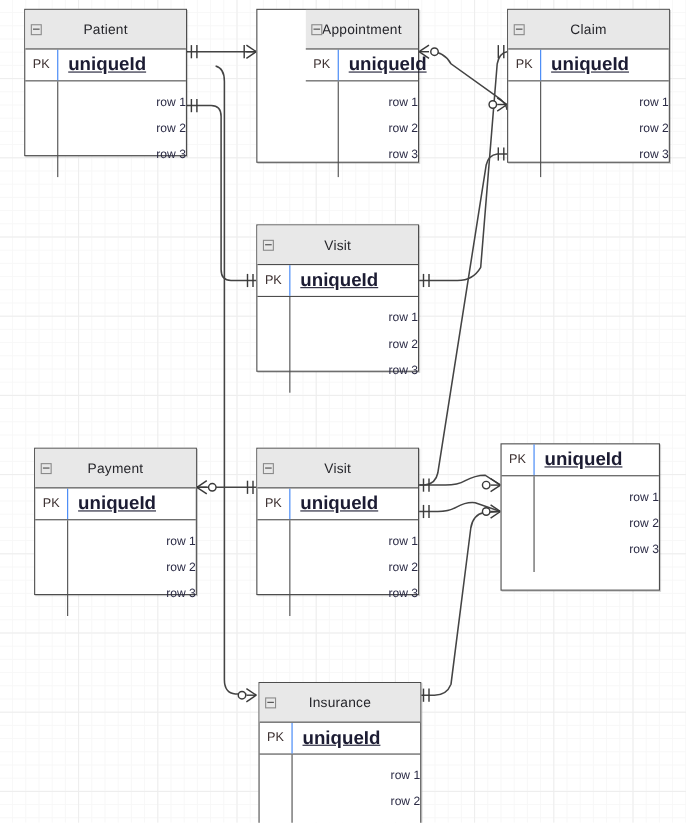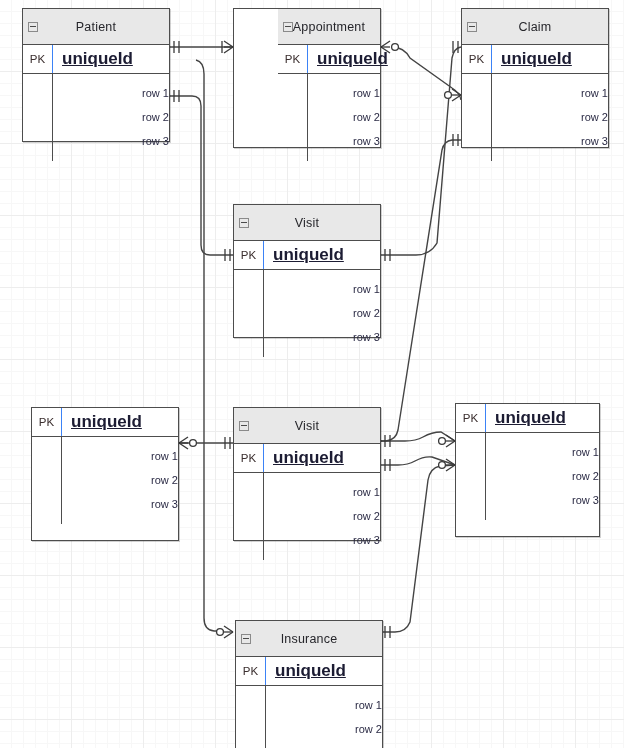--- a/index.html
+++ b/index.html
@@ -289,6 +289,10 @@
   </div>
 
   <div class="entity" style="left:31px;top:407px;width:148px;height:134px;">
+    <div class="ent-header">
+      <span class="collapse-icon"></span>
+      <span class="ent-title">Payment</span>
+    </div>
     <div class="pk-row">
       <div class="pk-cell">PK</div>
       <div class="pk-name">uniqueId</div>

